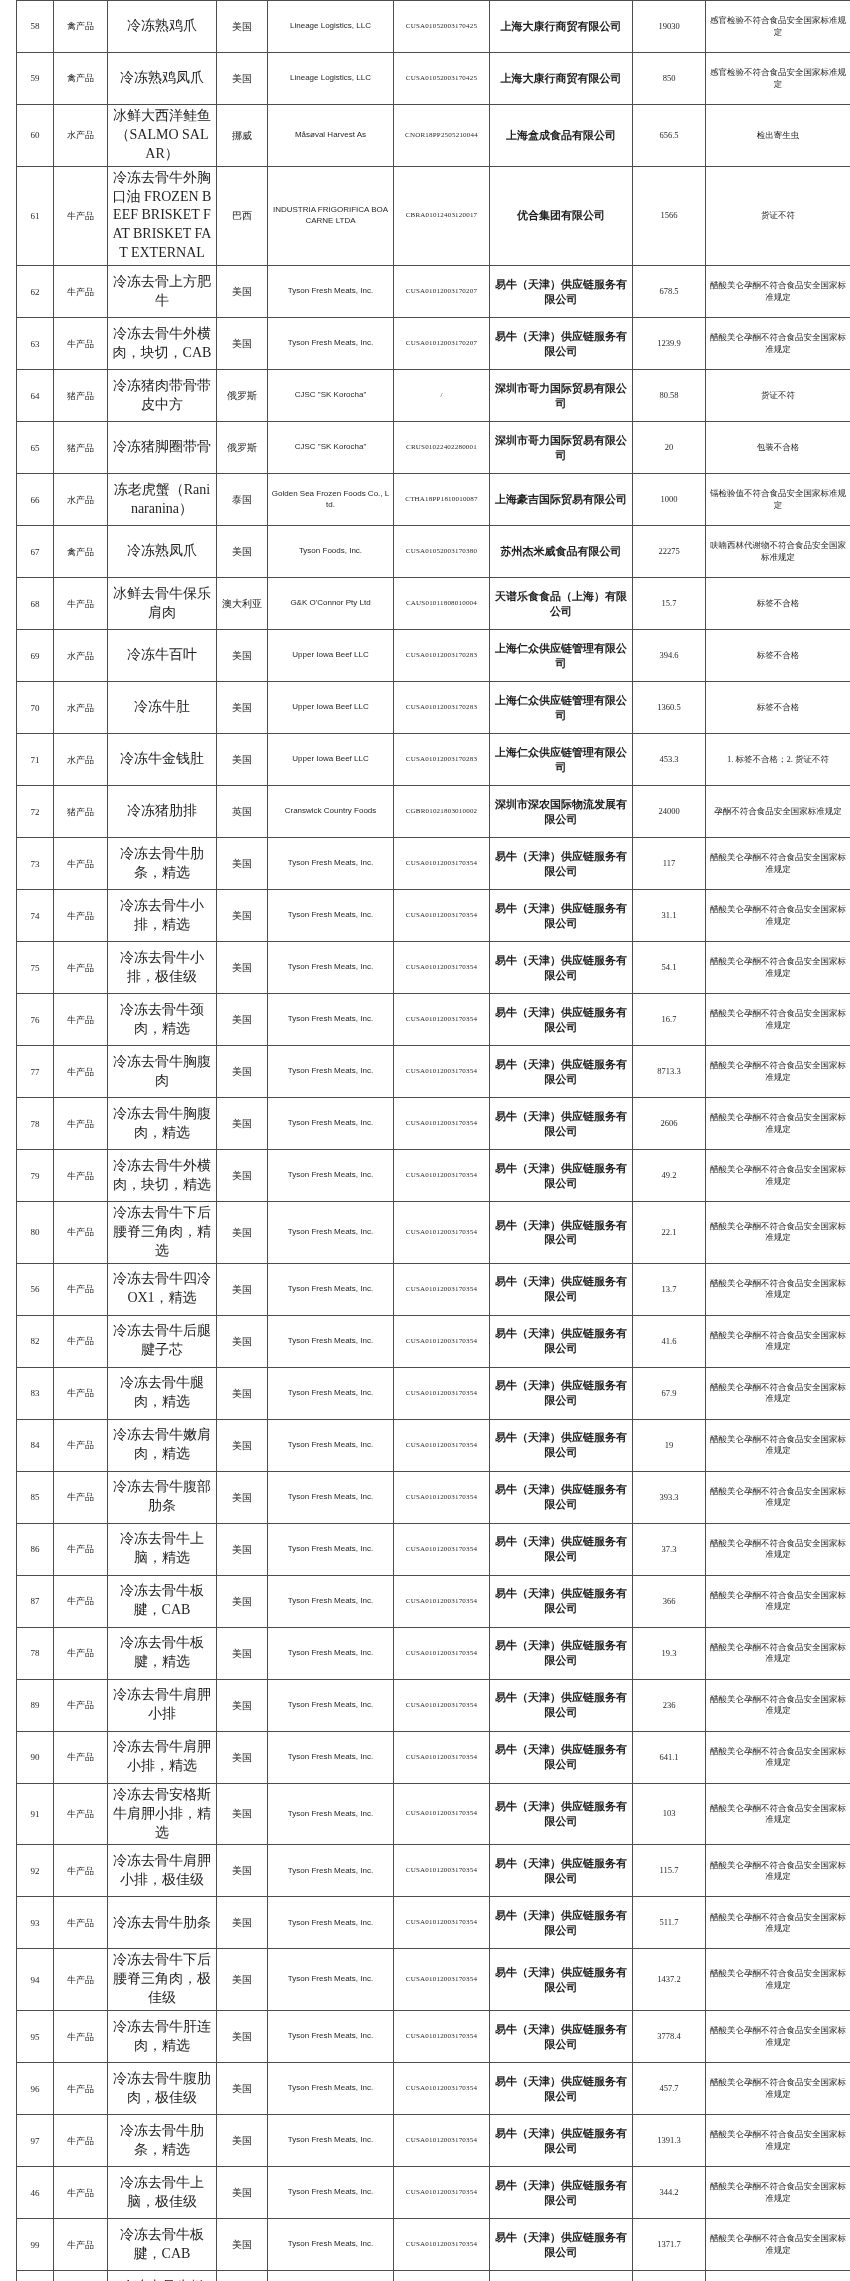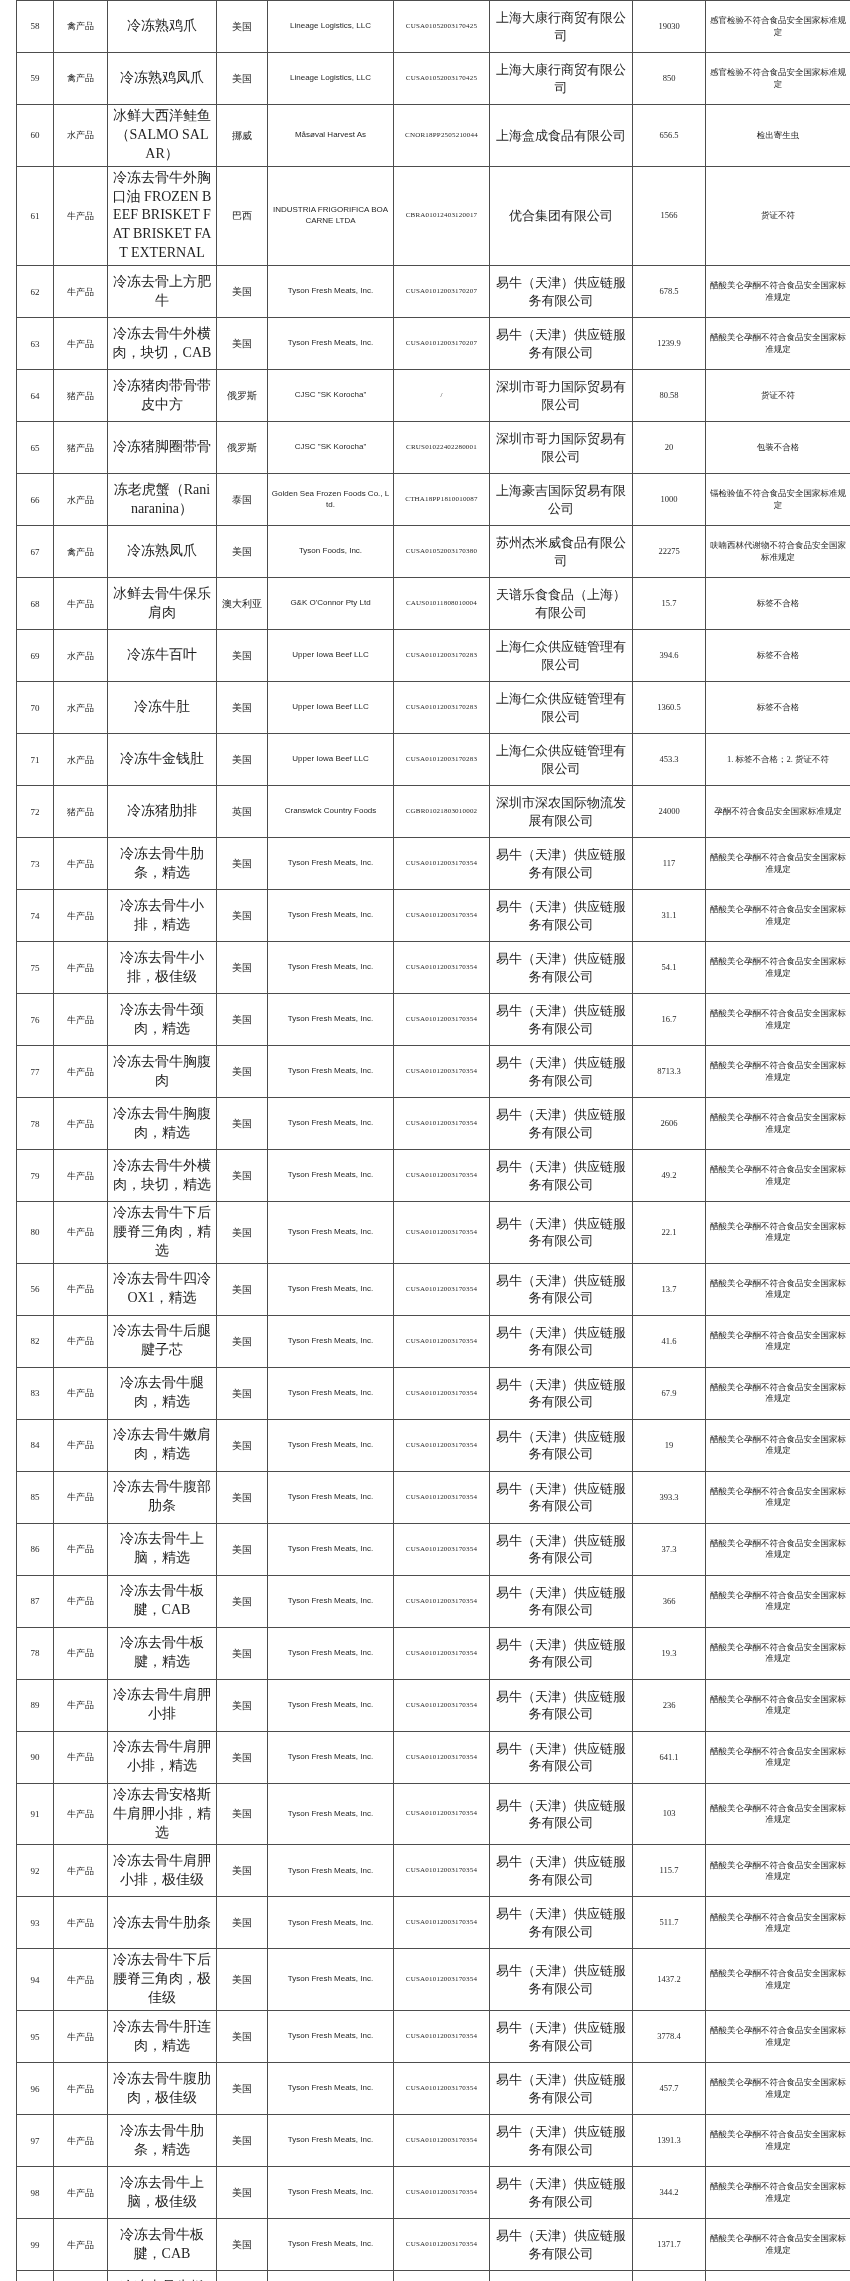--- a/index.html
+++ b/index.html
@@ -15,7 +15,7 @@
   .c-orig{width:44px;font-size:10px;}
   .c-manu{width:119px;font-size:8px;font-family:Liberation Sans, sans-serif;}
   .c-reg{width:89px;font-size:7px;letter-spacing:0.2px;margin-top:37px;}
-  .c-imp{width:136px;font-size:13px;}
+  .c-imp{width:136px;font-size:11px;font-weight:bold;}
   .c-qty{width:66px;font-size:8.5px;}
   .c-rsn{width:138px;font-size:8.5px;}
   .c-port{width:49px;font-size:9px;}

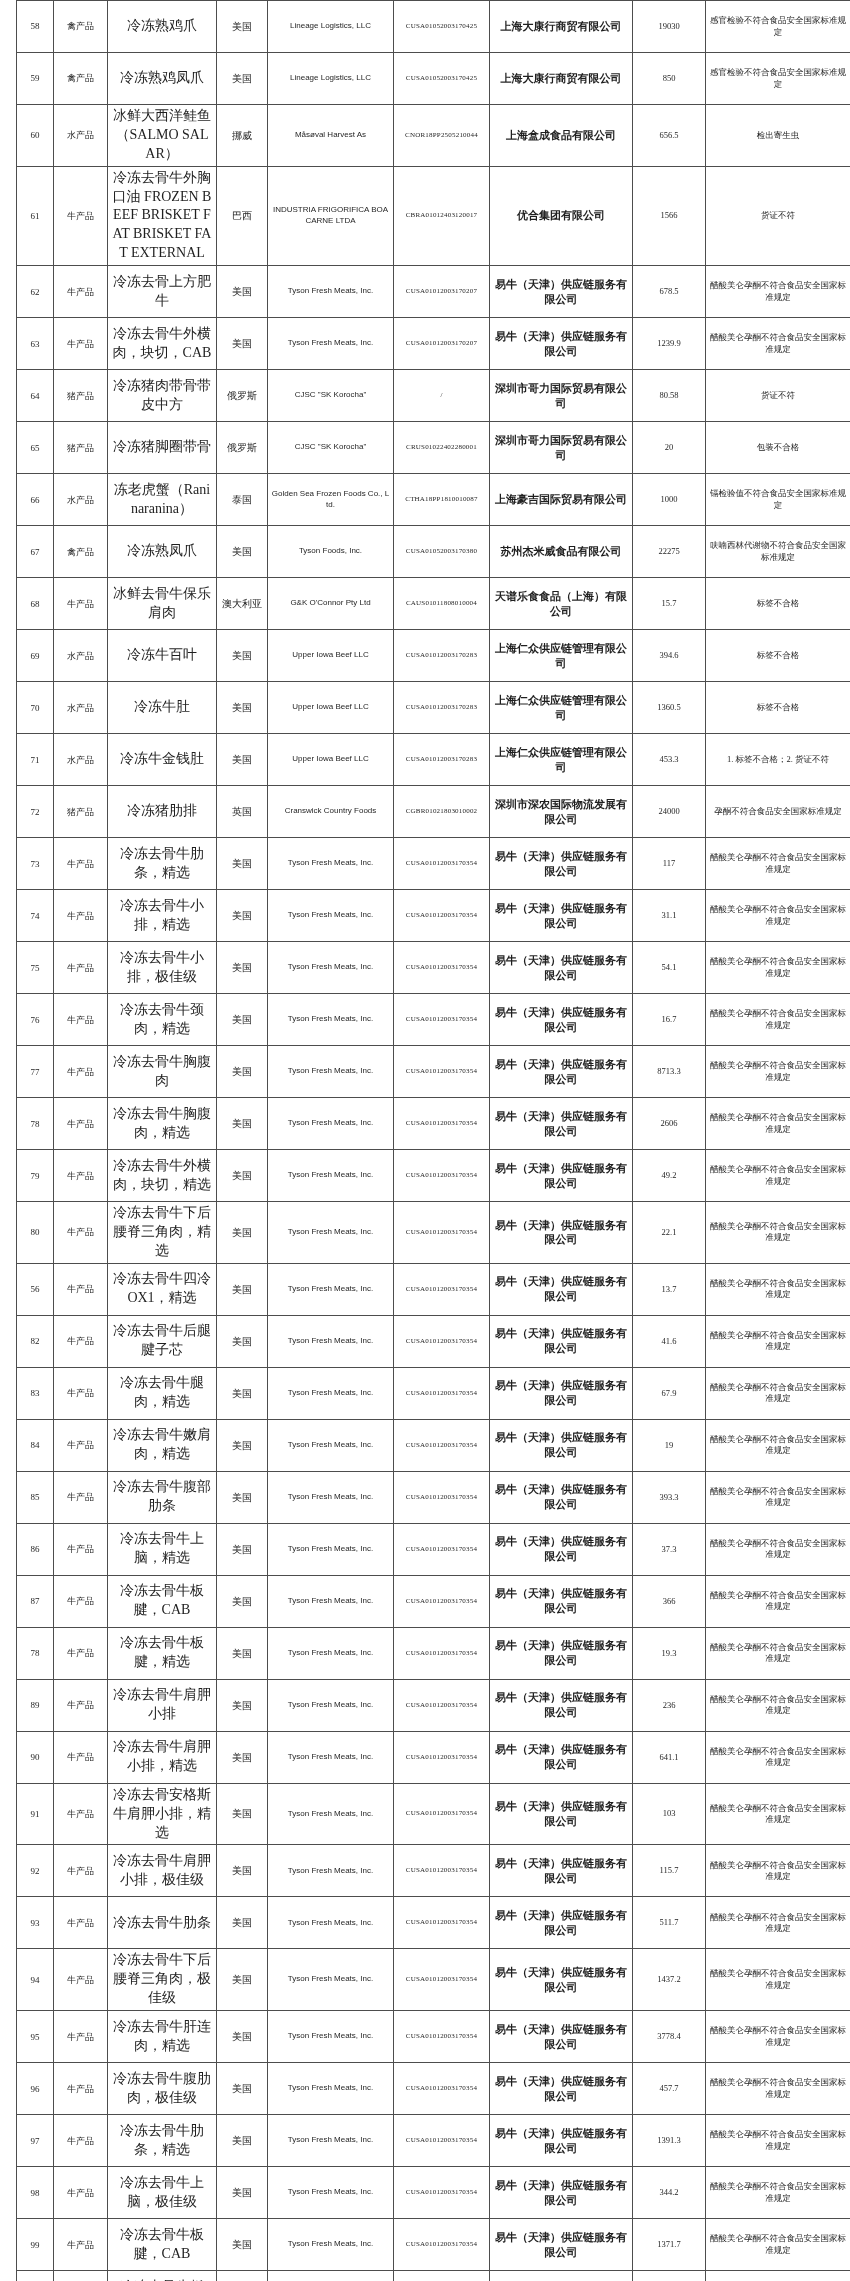--- a/index.html
+++ b/index.html
@@ -507,7 +507,7 @@
     <td class="c-port">上海</td>
   </tr>
         <tr class="row">
-    <td class="c-no">98</td>
+    <td class="c-no">46</td>
     <td class="c-cat">牛产品</td>
     <td class="c-prod">冷冻去骨牛上脑，极佳级</td>
     <td class="c-orig">美国</td>

